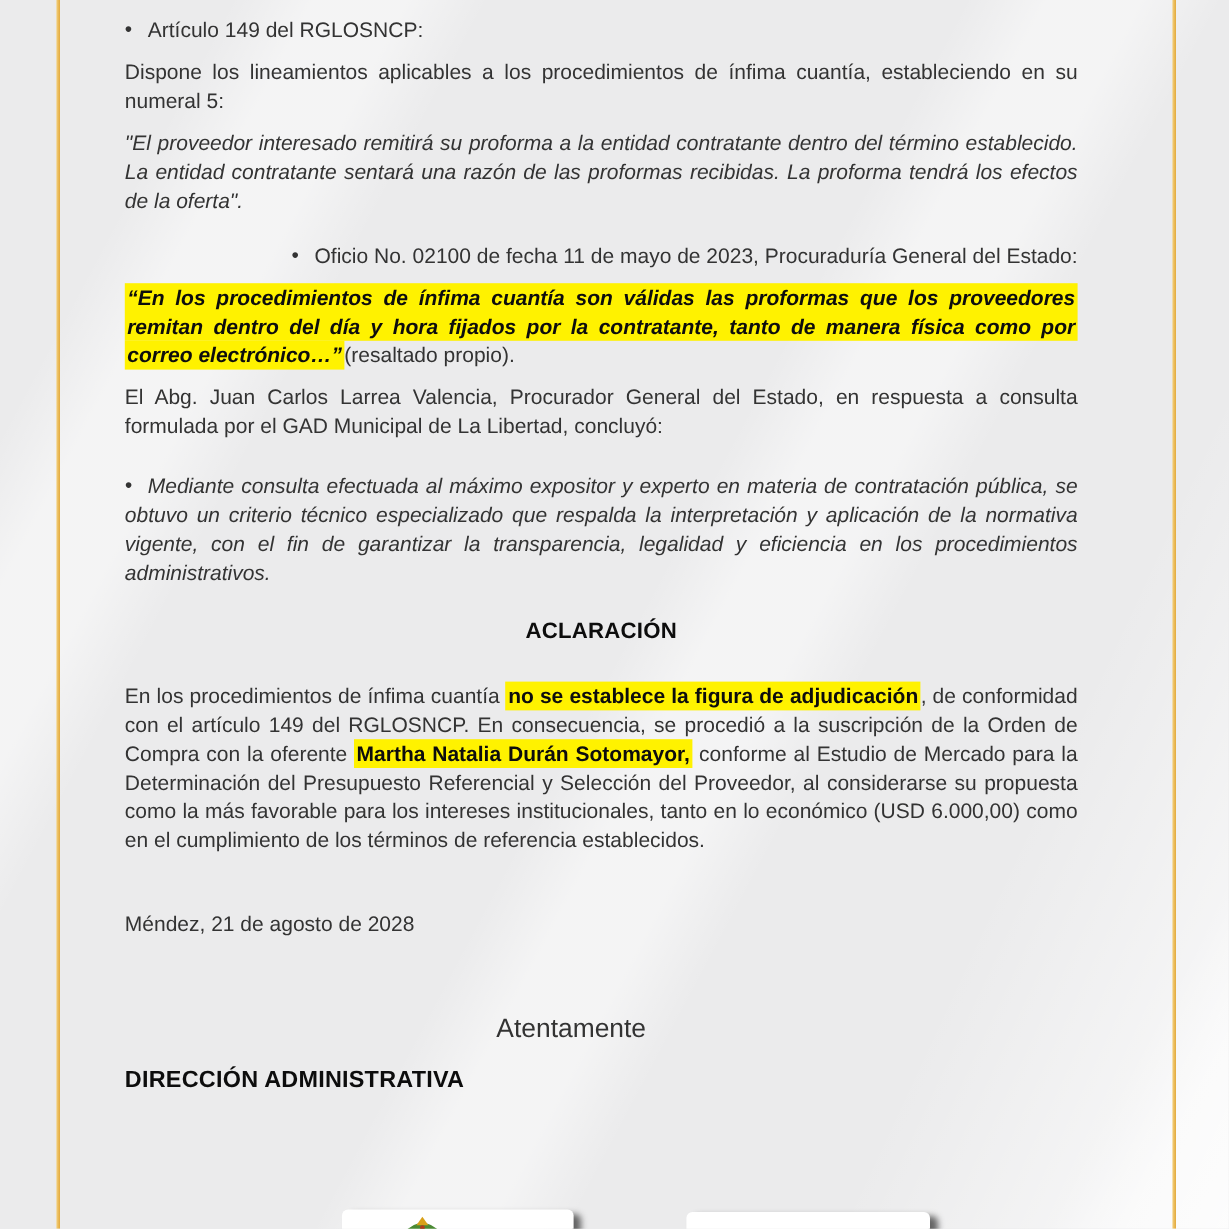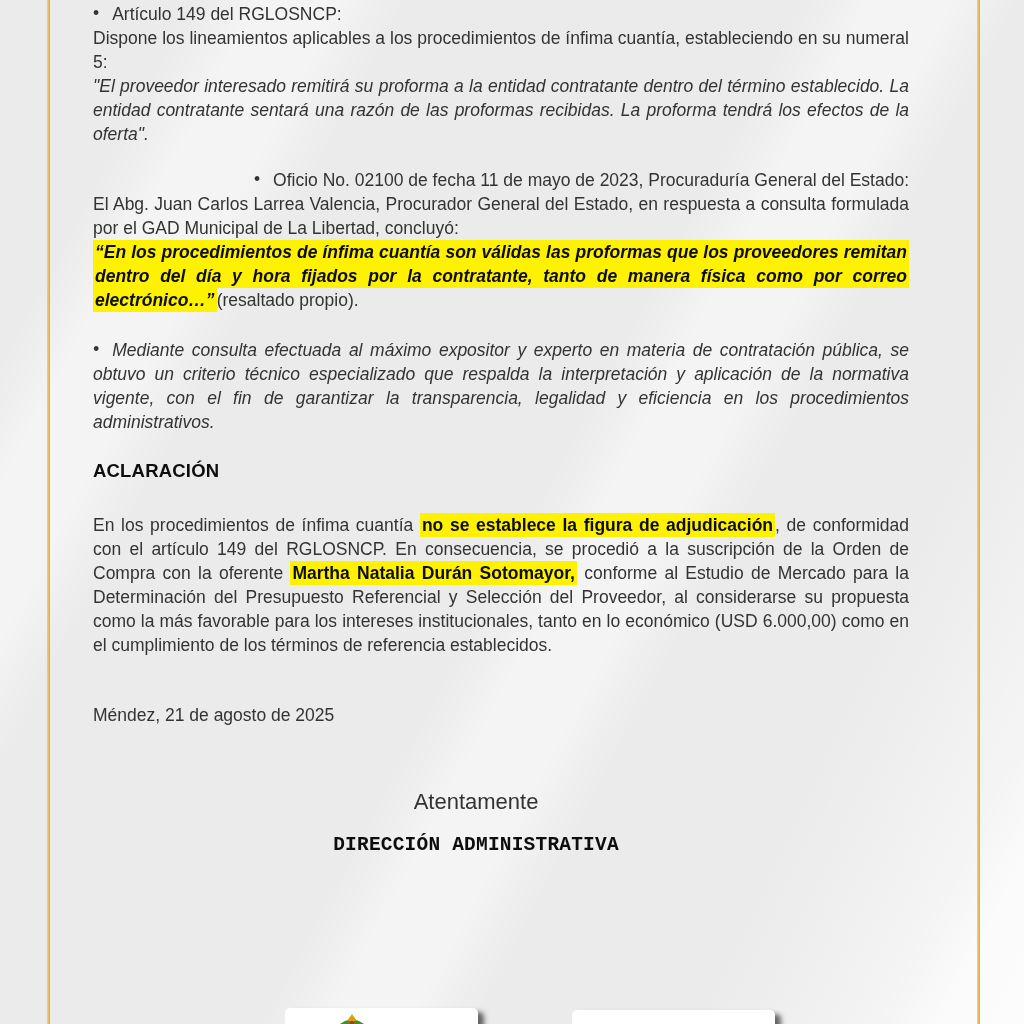--- a/index.html
+++ b/index.html
@@ -30,7 +30,7 @@
     position:absolute;left:93px;top:2px;width:816px;
     color:#333;font-size:17.5px;line-height:24px;
   }
-  p{margin:0;text-align:justify;}
+  p{margin:11px;text-align:justify;}
   .bullet-line{text-align:left;}
   .bullet{display:inline-block;margin-right:13px;transform:translateY(-1px);}
   .italic{font-style:italic;}

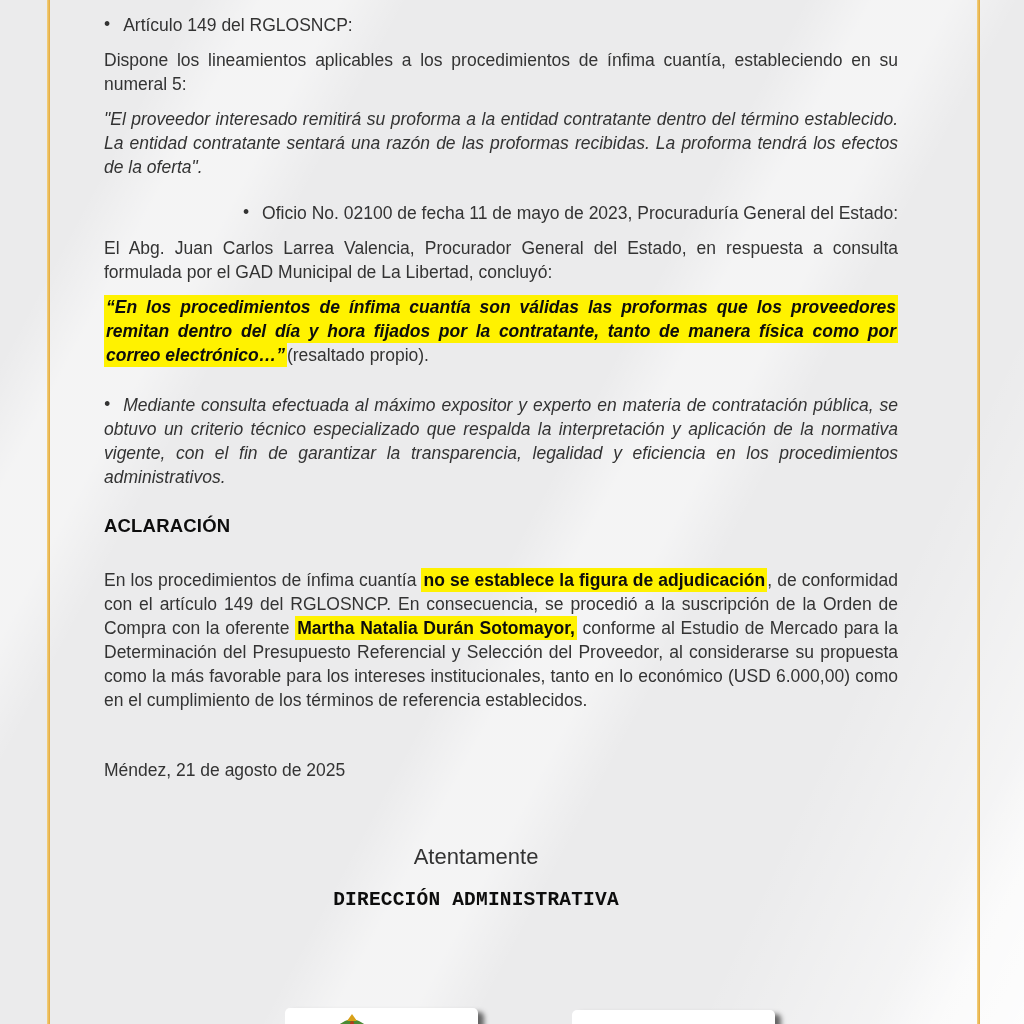--- a/index.html
+++ b/index.html
@@ -74,8 +74,8 @@
   <p class="italic">"El proveedor interesado remitirá su proforma a la entidad contratante dentro del término establecido. La entidad contratante sentará una razón de las proformas recibidas. La proforma tendrá los efectos de la oferta".</p>
 
   <p class="bullet-line gap-sm"><span class="bullet">•</span><span>Oficio No. 02100 de fecha 11 de mayo de 2023, Procuraduría General del Estado:</span></p>
+  <p><span class="hl italic">“En los procedimientos de ínfima cuantía son válidas las proformas que los proveedores remitan dentro del día y hora fijados por la contratante, tanto de manera física como por correo electrónico…”</span><span>(resaltado propio).</span></p>
   <p>El Abg. Juan Carlos Larrea Valencia, Procurador General del Estado, en respuesta a consulta formulada por el GAD Municipal de La Libertad, concluyó:</p>
-  <p><span class="hl italic">“En los procedimientos de ínfima cuantía son válidas las proformas que los proveedores remitan dentro del día y hora fijados por la contratante, tanto de manera física como por correo electrónico…”</span><span>(resaltado propio).</span></p>
 
   <p class="gap-md"><span class="bullet">•</span><span>Mediante consulta efectuada al máximo expositor y experto en materia de contratación pública, se obtuvo un criterio técnico especializado que respalda la interpretación y aplicación de la normativa vigente, con el fin de garantizar la transparencia, legalidad y eficiencia en los procedimientos administrativos.</span></p>
 

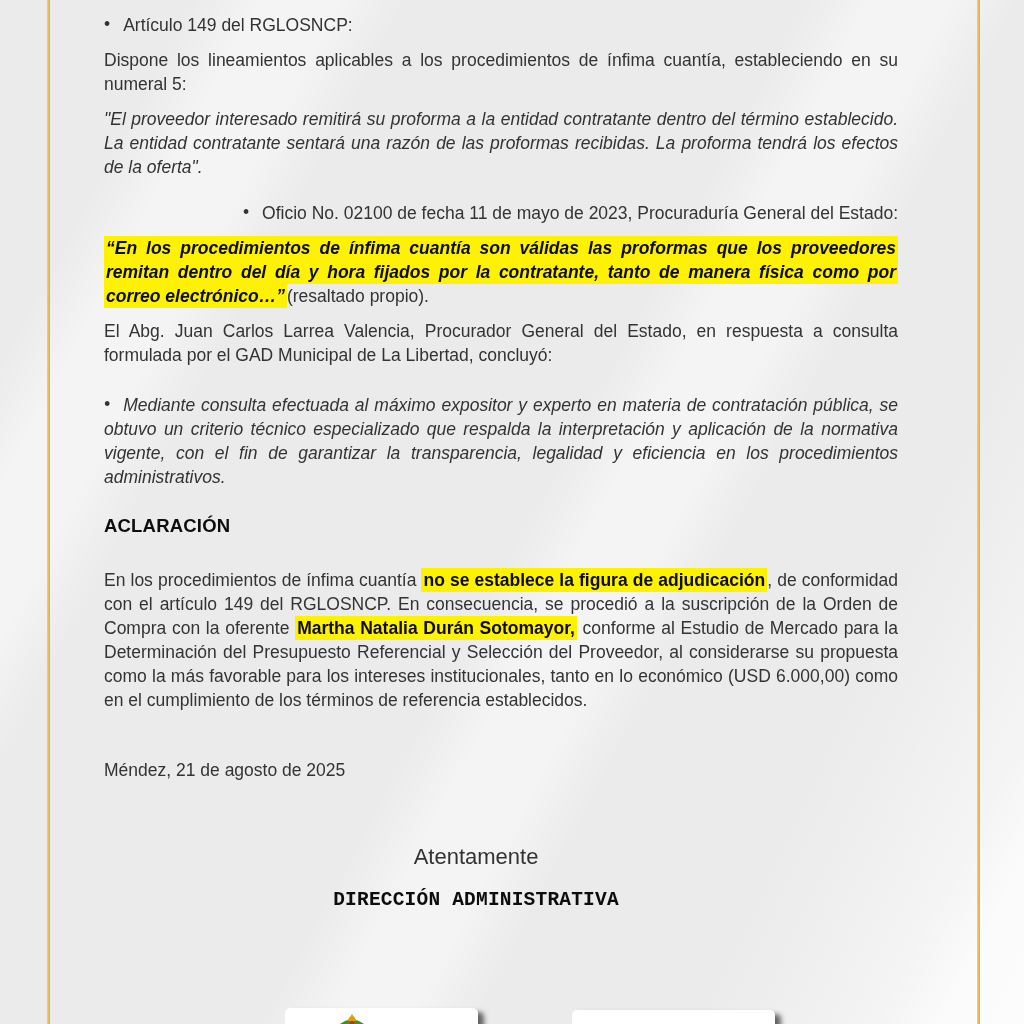--- a/index.html
+++ b/index.html
@@ -43,7 +43,7 @@
   .gap-md{margin-top:26px;font-style:italic;}
   .heading{
     margin-top:25px;font-weight:bold;font-size:18.5px;color:#0d0d0d;
-    text-align:left;letter-spacing:0.2px;
+    text-align:center;letter-spacing:0.2px;
   }
   .para6{margin-top:30px;}
   .para7{margin-top:28px;}

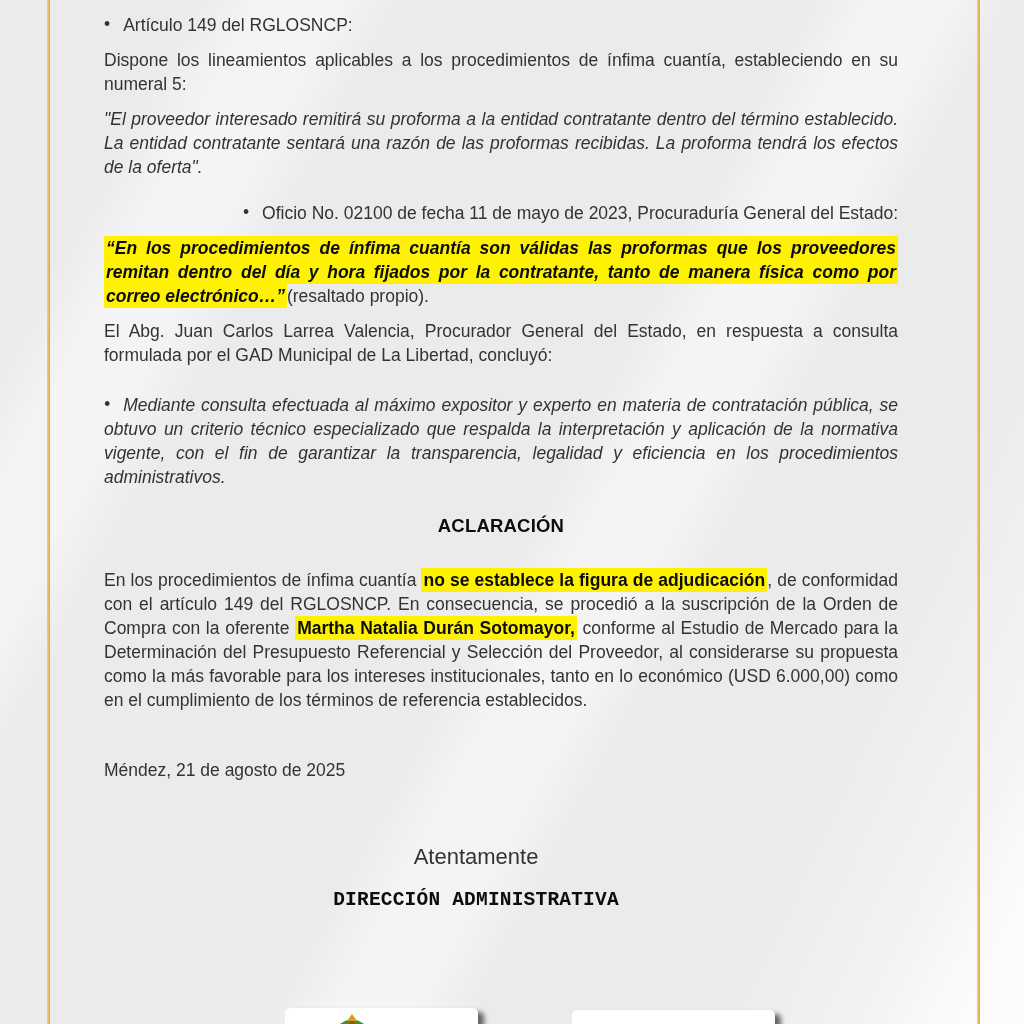--- a/index.html
+++ b/index.html
@@ -84,7 +84,7 @@
   <p class="para6"><span>En los procedimientos de ínfima cuantía </span><span class="hl">no se establece la figura de adjudicación</span><span>, de conformidad con el artículo 149 del RGLOSNCP. En consecuencia, se procedió a la suscripción de la Orden de Compra con la oferente </span><span class="hl">Martha Natalia Durán Sotomayor,</span><span> conforme al Estudio de Mercado para la Determinación del Presupuesto Referencial y Selección del Proveedor, al considerarse su propuesta como la más favorable para los intereses institucionales, tanto en lo económico (USD 6.000,00) como en el cumplimiento de los términos de referencia establecidos.</span></p>
 
 
-  <p class="date-line">Méndez, 21 de agosto de 2025</p>
+  <p class="date-line">Méndez, 21 de agosto de 2028</p>
 
   <div class="center-block">
     <p class="closing" style="text-align:center;">Atentamente</p>

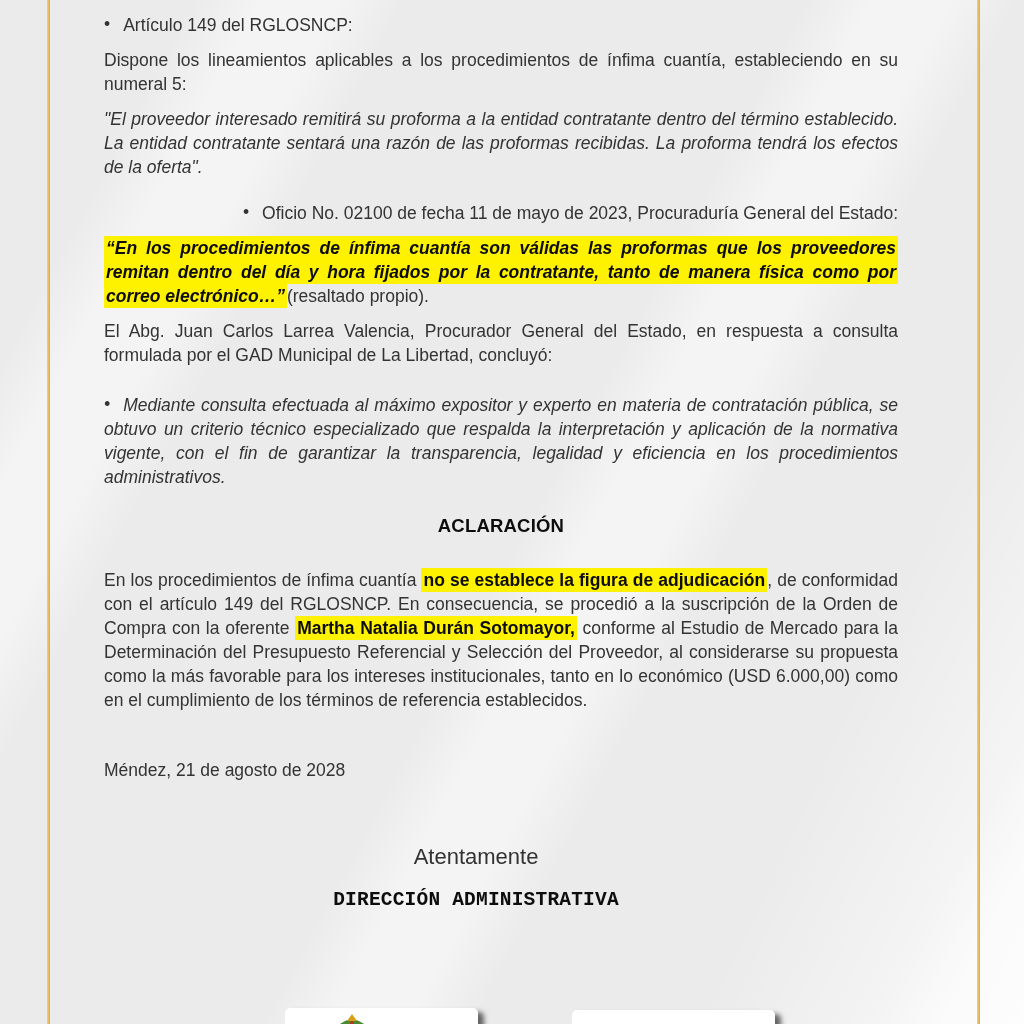--- a/index.html
+++ b/index.html
@@ -88,7 +88,7 @@
 
   <div class="center-block">
     <p class="closing" style="text-align:center;">Atentamente</p>
-    <p class="signature" style="text-align:center;font-family:Liberation Mono, monospace;">DIRECCIÓN ADMINISTRATIVA</p>
+    <p class="signature" style="text-align:left;">DIRECCIÓN ADMINISTRATIVA</p>
   </div>
 
 </div>

